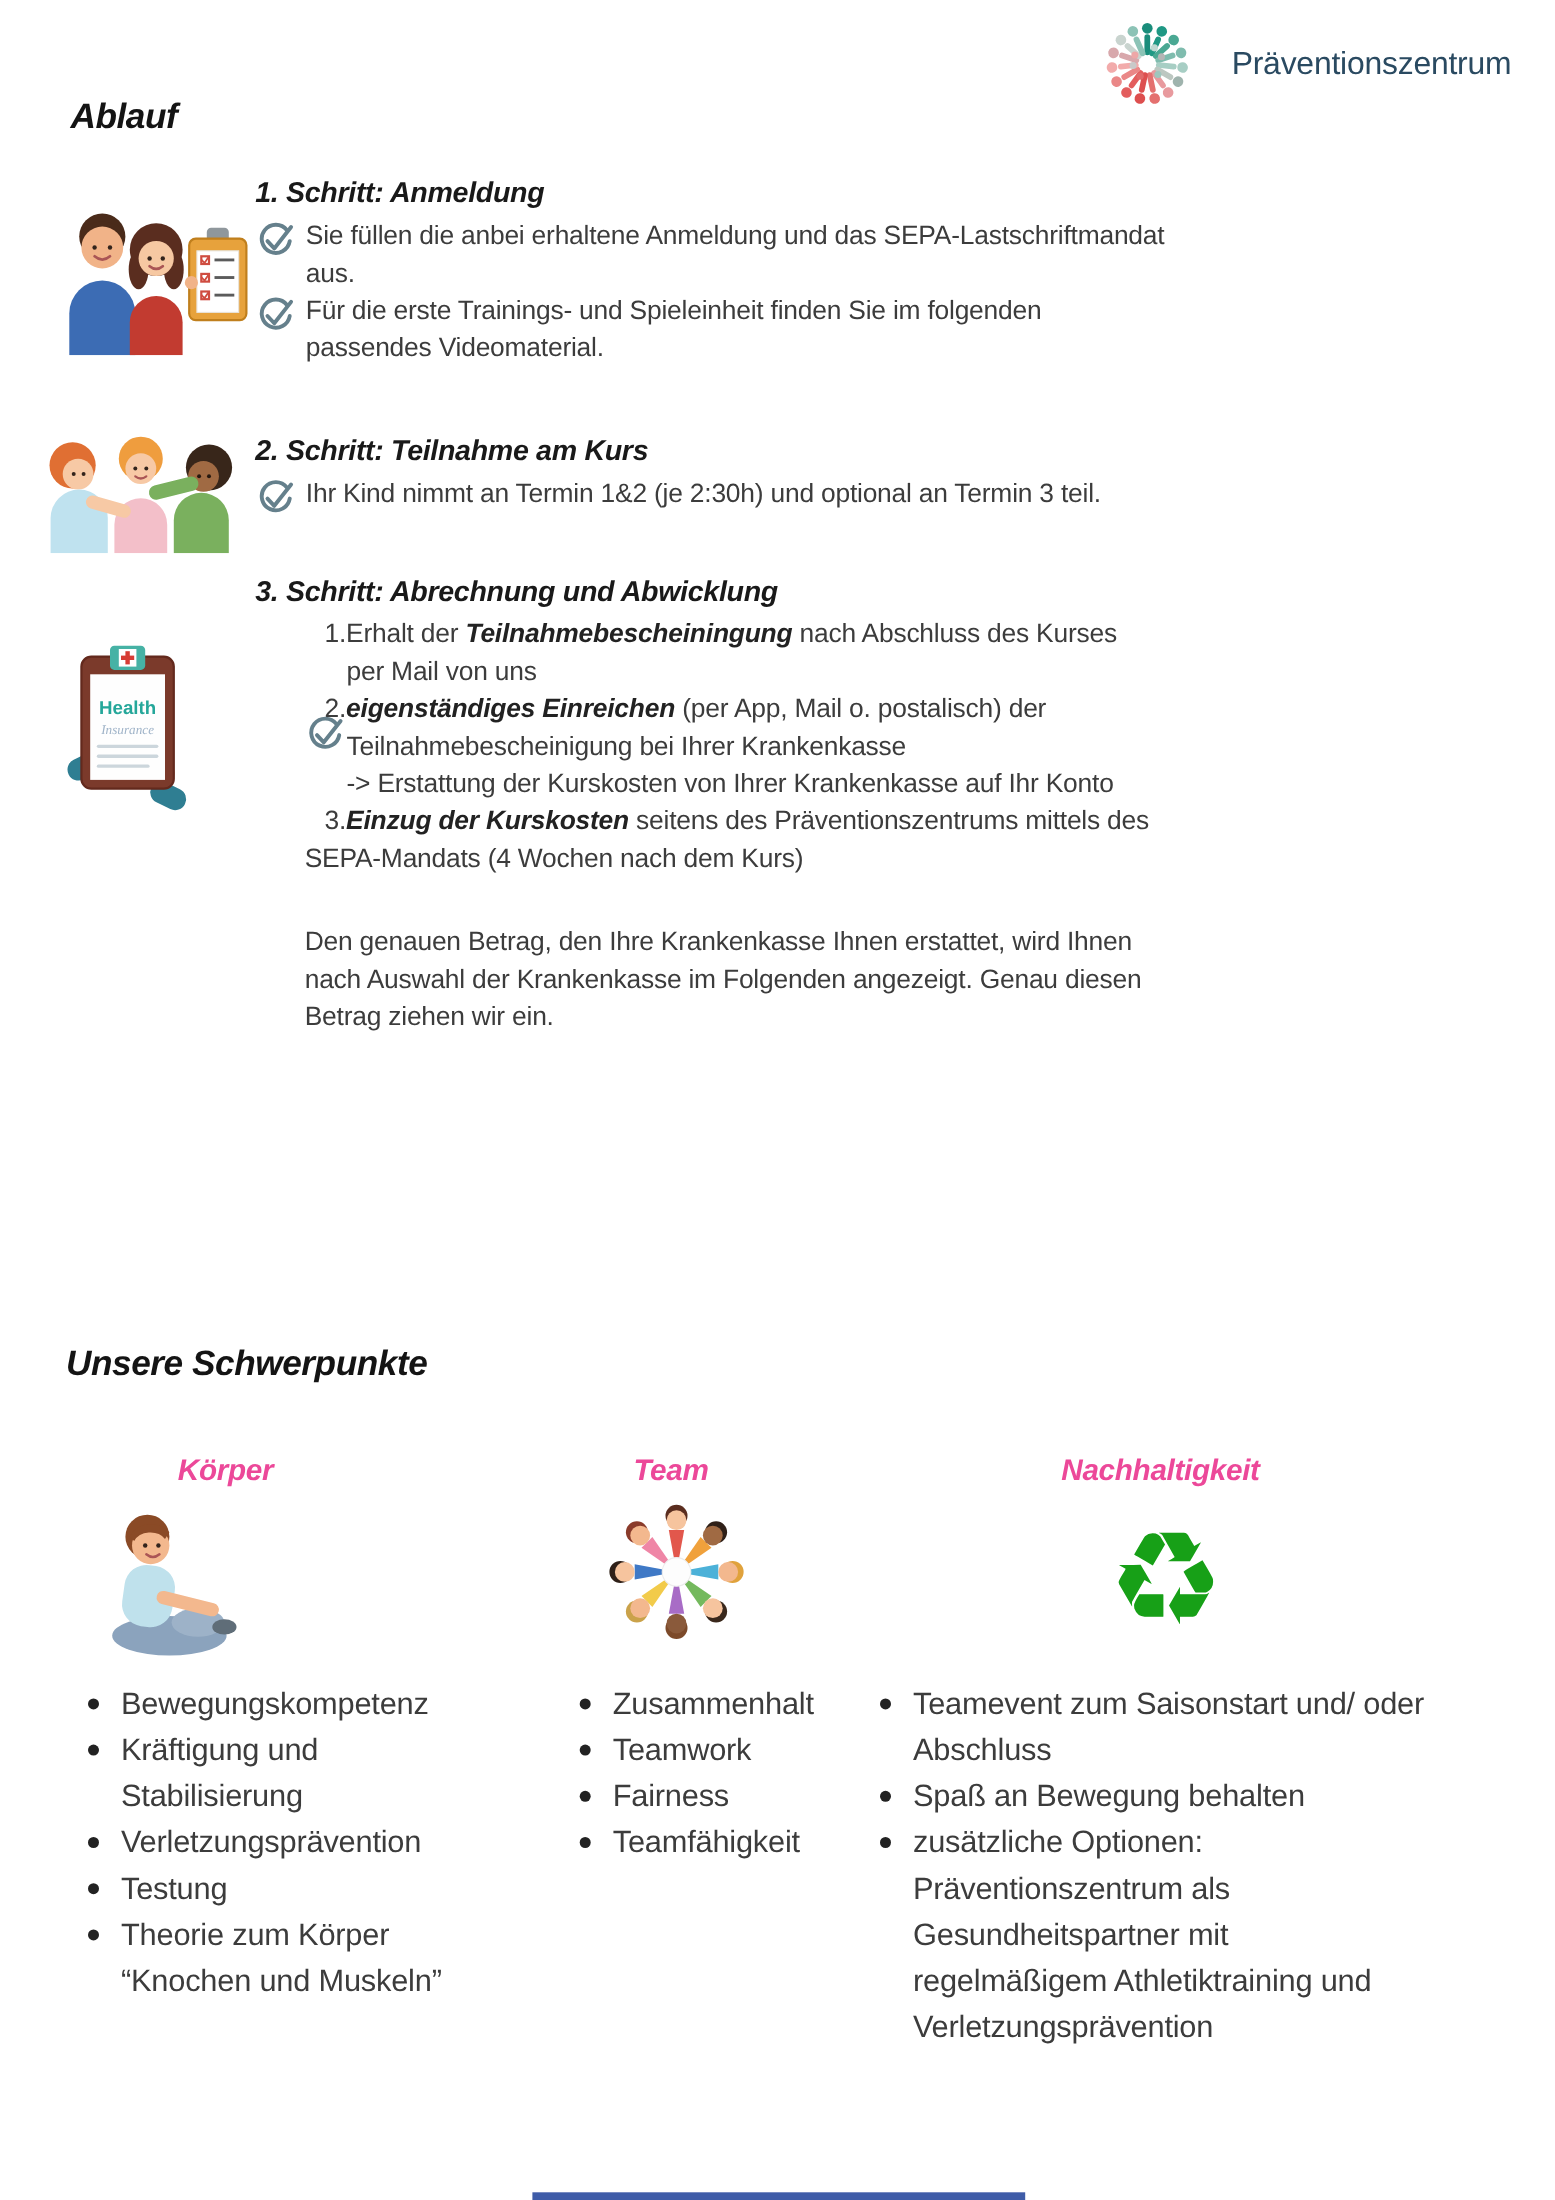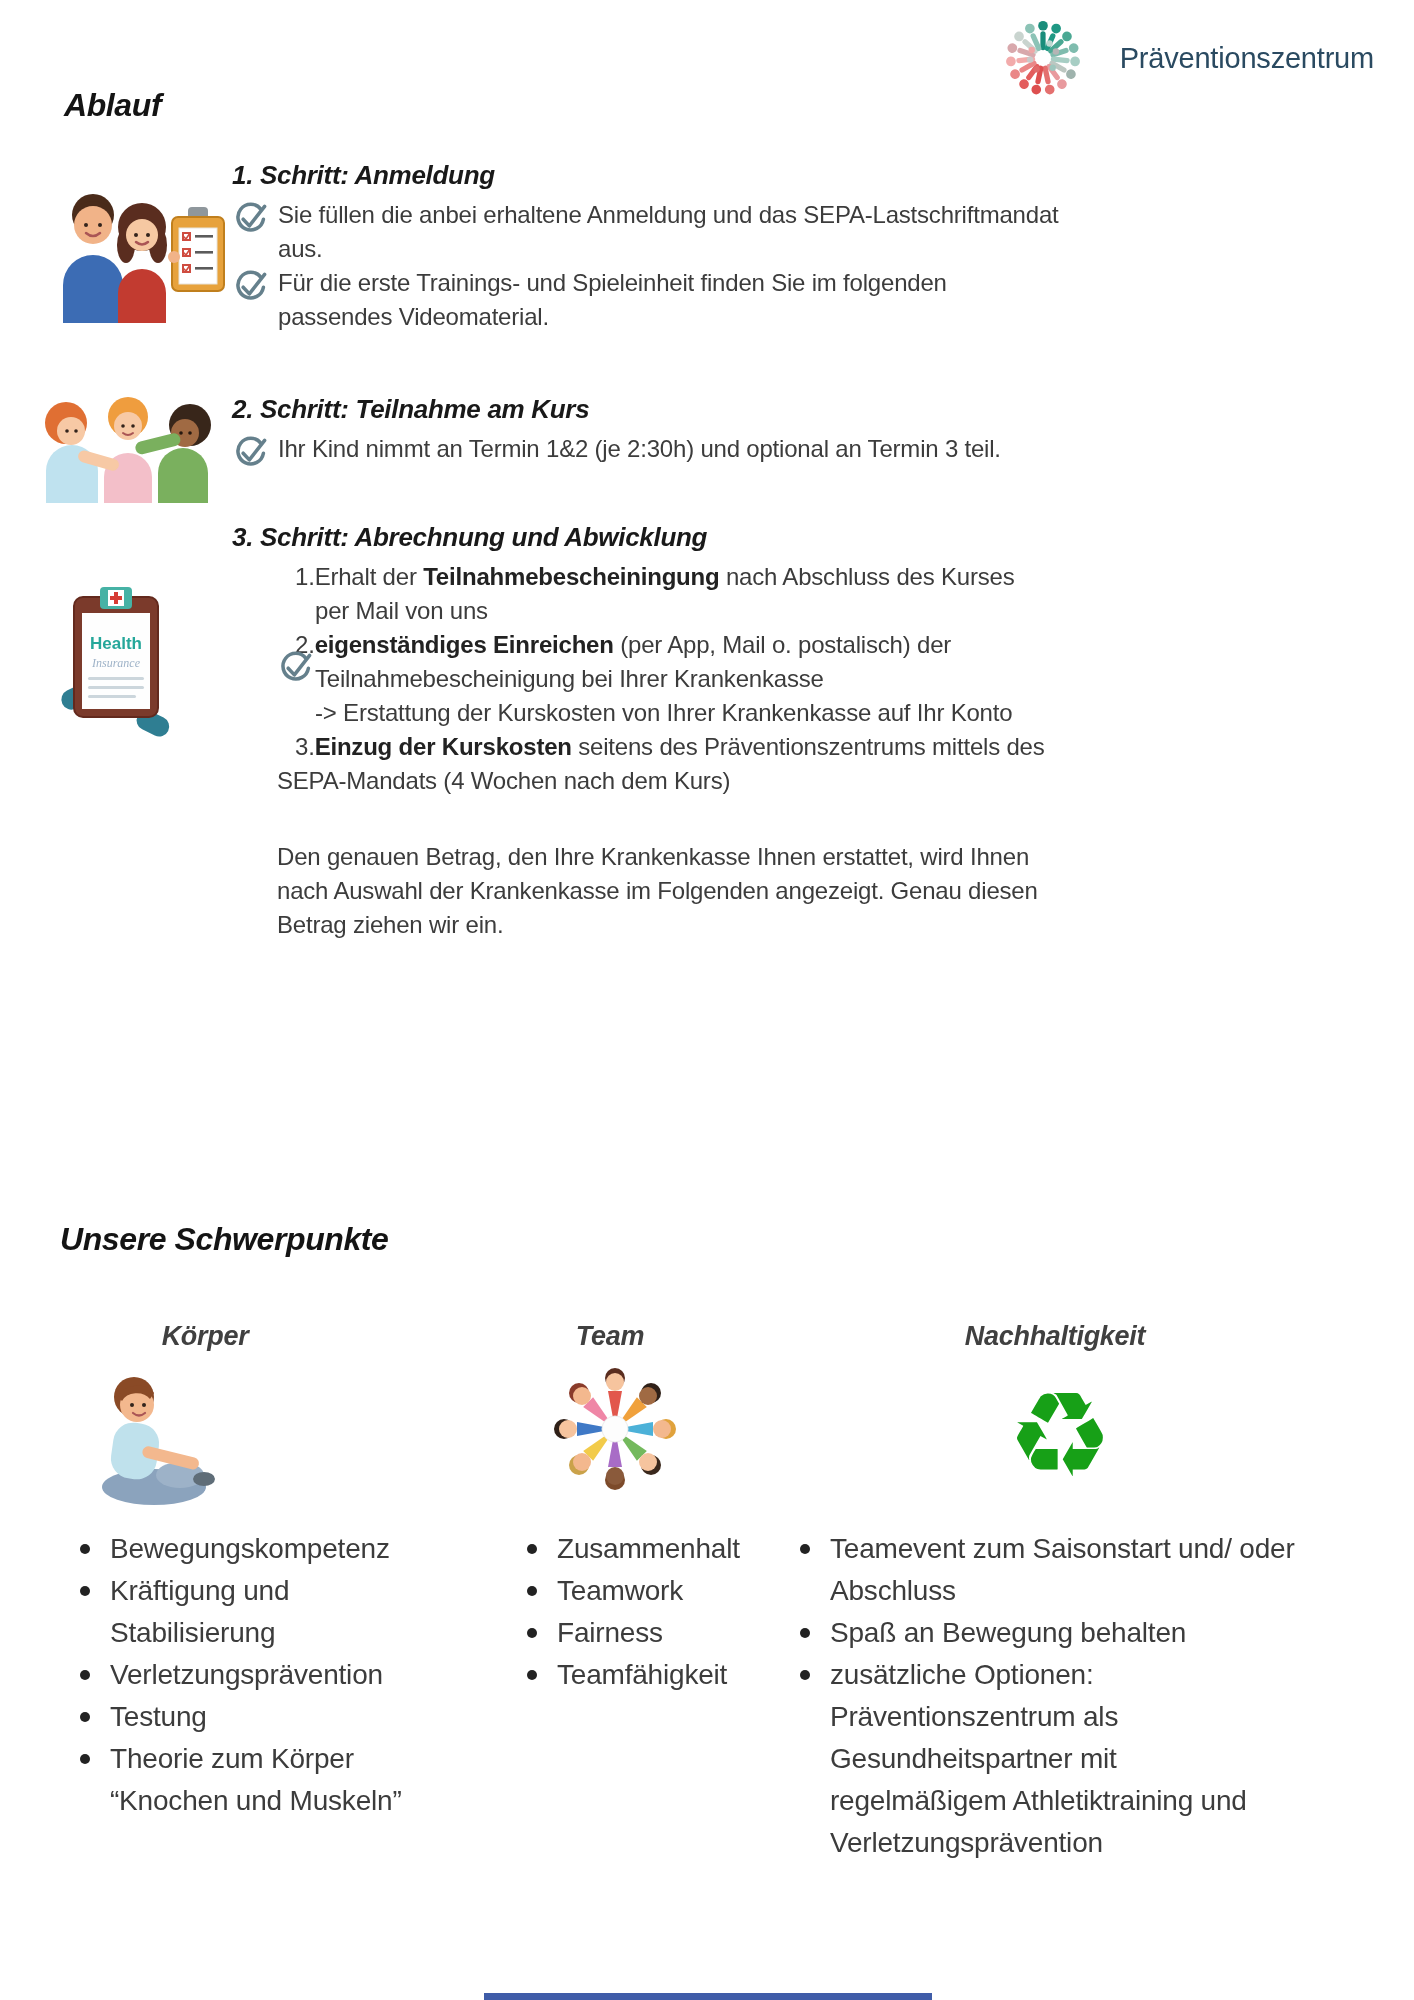--- a/index.html
+++ b/index.html
@@ -36,7 +36,7 @@
   .nlist{margin-left:45px;position:relative;}
   .n-item{padding-left:38px;text-indent:-20px;font-size:24px;line-height:34px;color:#3c3c3c;letter-spacing:-0.2px;white-space:pre-line;}
   .n-item.outdent{padding-left:0;text-indent:18px;}
-  .nb{font-weight:700;color:#222;}
+  .nb{font-weight:700;color:#222;font-style:italic;}
   .arrow-line{text-indent:0;white-space:pre-line;}
   .s3-check{position:absolute;left:0;top:88px;}
 

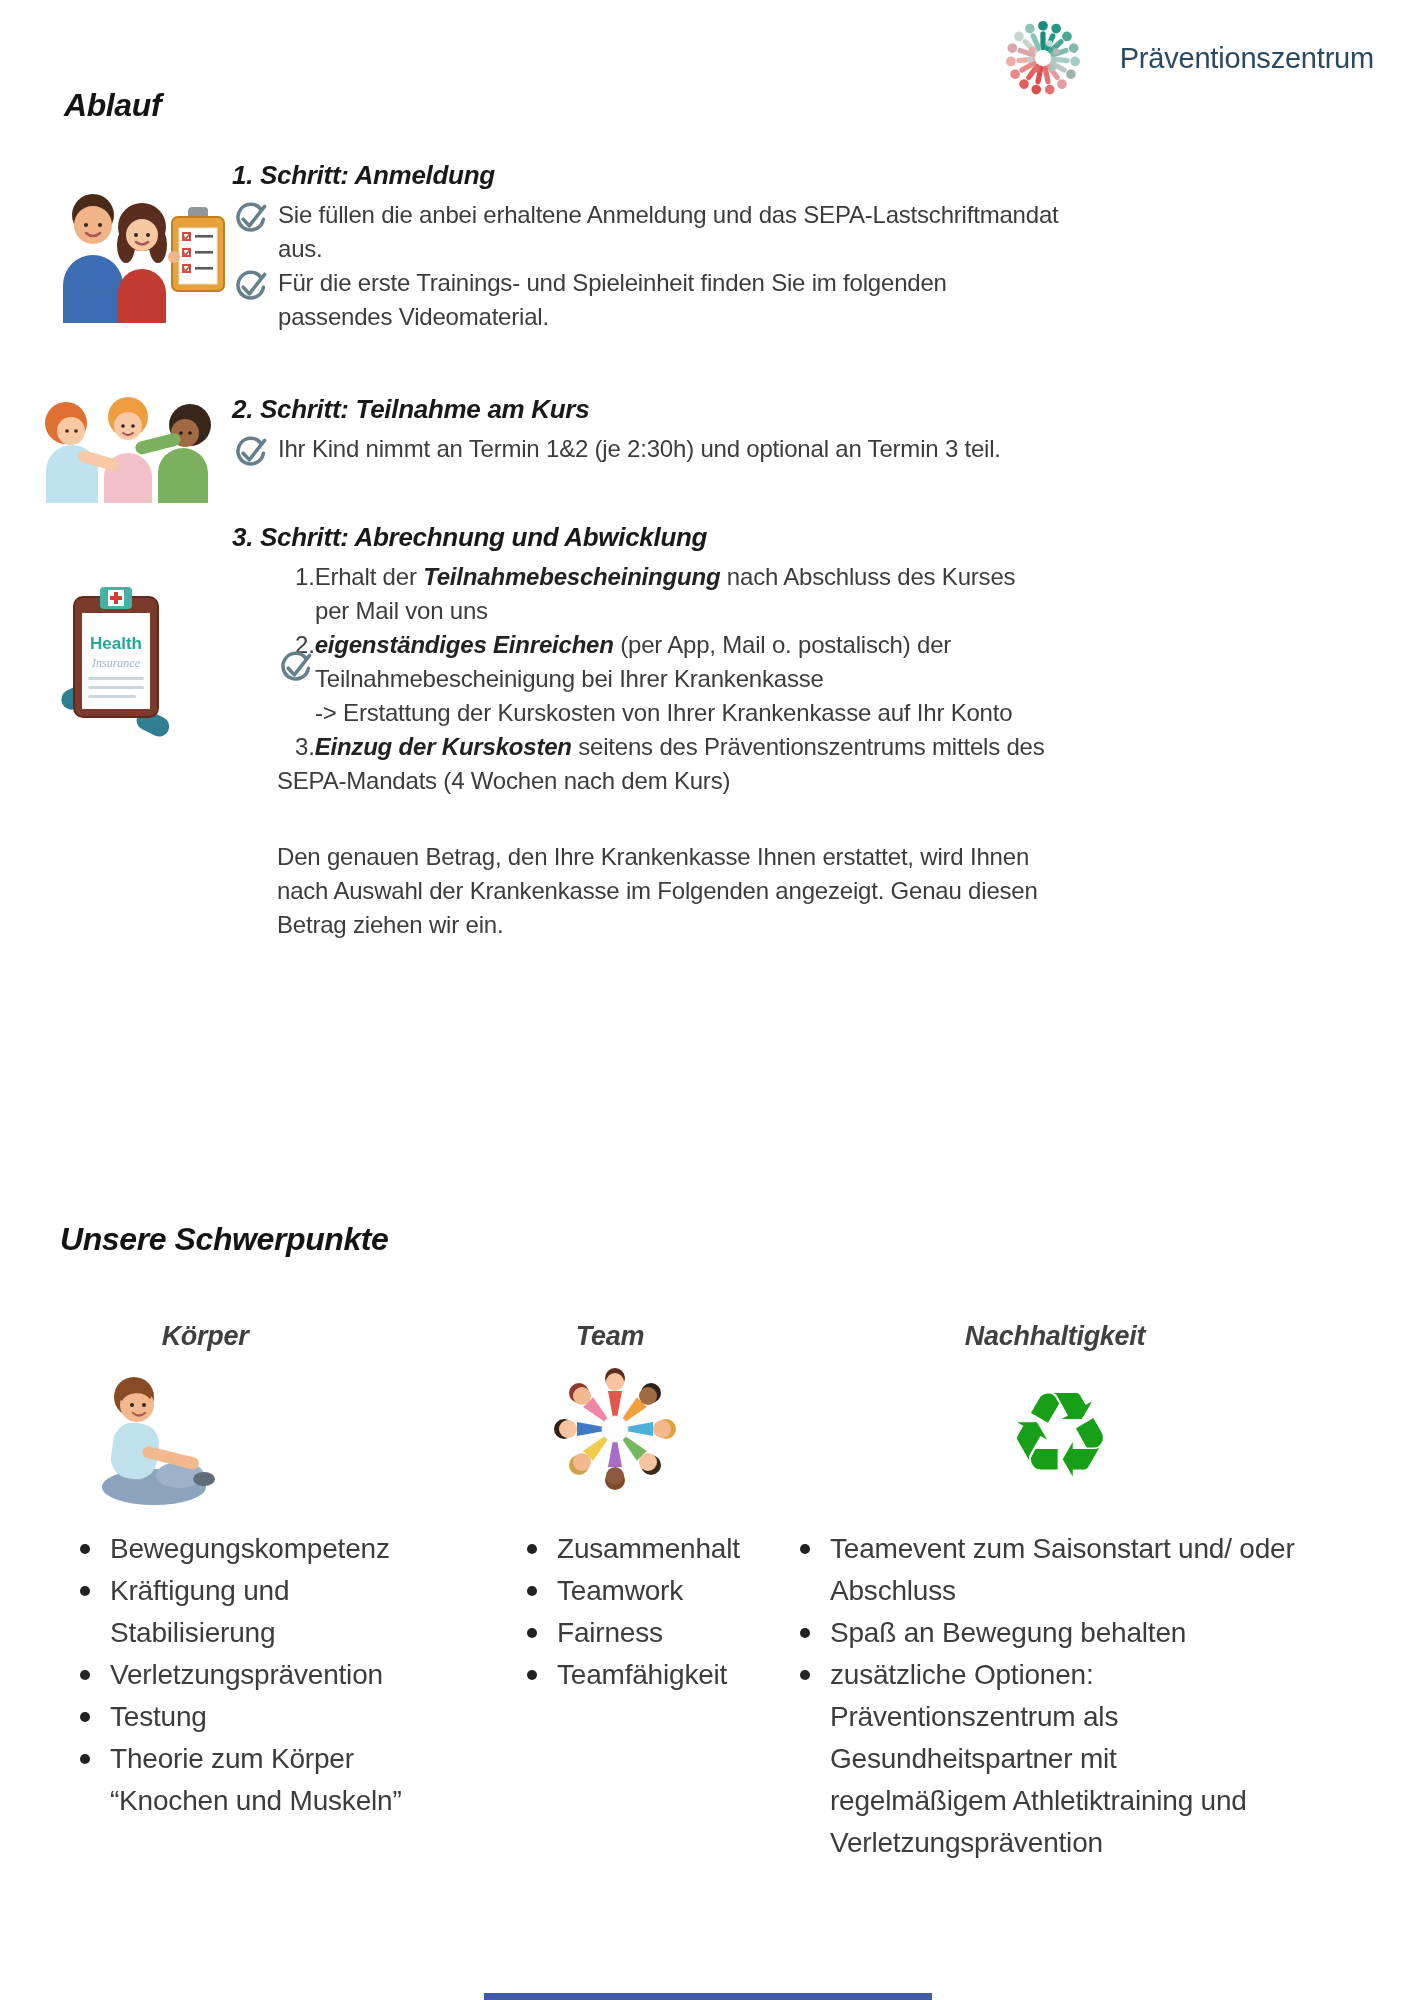--- a/index.html
+++ b/index.html
@@ -44,7 +44,7 @@
   .closing{position:absolute;left:277px;top:840px;width:815px;font-size:24px;line-height:34px;letter-spacing:-0.2px;color:#3c3c3c;white-space:pre-line;}
 
   
-  .fhead{position:absolute;top:1318px;transform:translateX(-50%);font-style:italic;font-weight:700;font-size:27px;line-height:36px;color:#404040;letter-spacing:-0.3px;white-space:nowrap;}
+  .fhead{position:absolute;top:1318px;transform:translateX(-50%);font-style:italic;font-weight:700;font-size:27px;line-height:36px;color:#ec4899;letter-spacing:-0.3px;white-space:nowrap;}
   .ficon{position:absolute;top:1365px;transform:translateX(-50%);}
   .recycle{font-family:"DejaVu Sans",sans-serif;font-size:118px;line-height:140px;color:#17a017;}
   .fl{position:absolute;top:1528px;list-style:none;margin:0;padding:0;}

